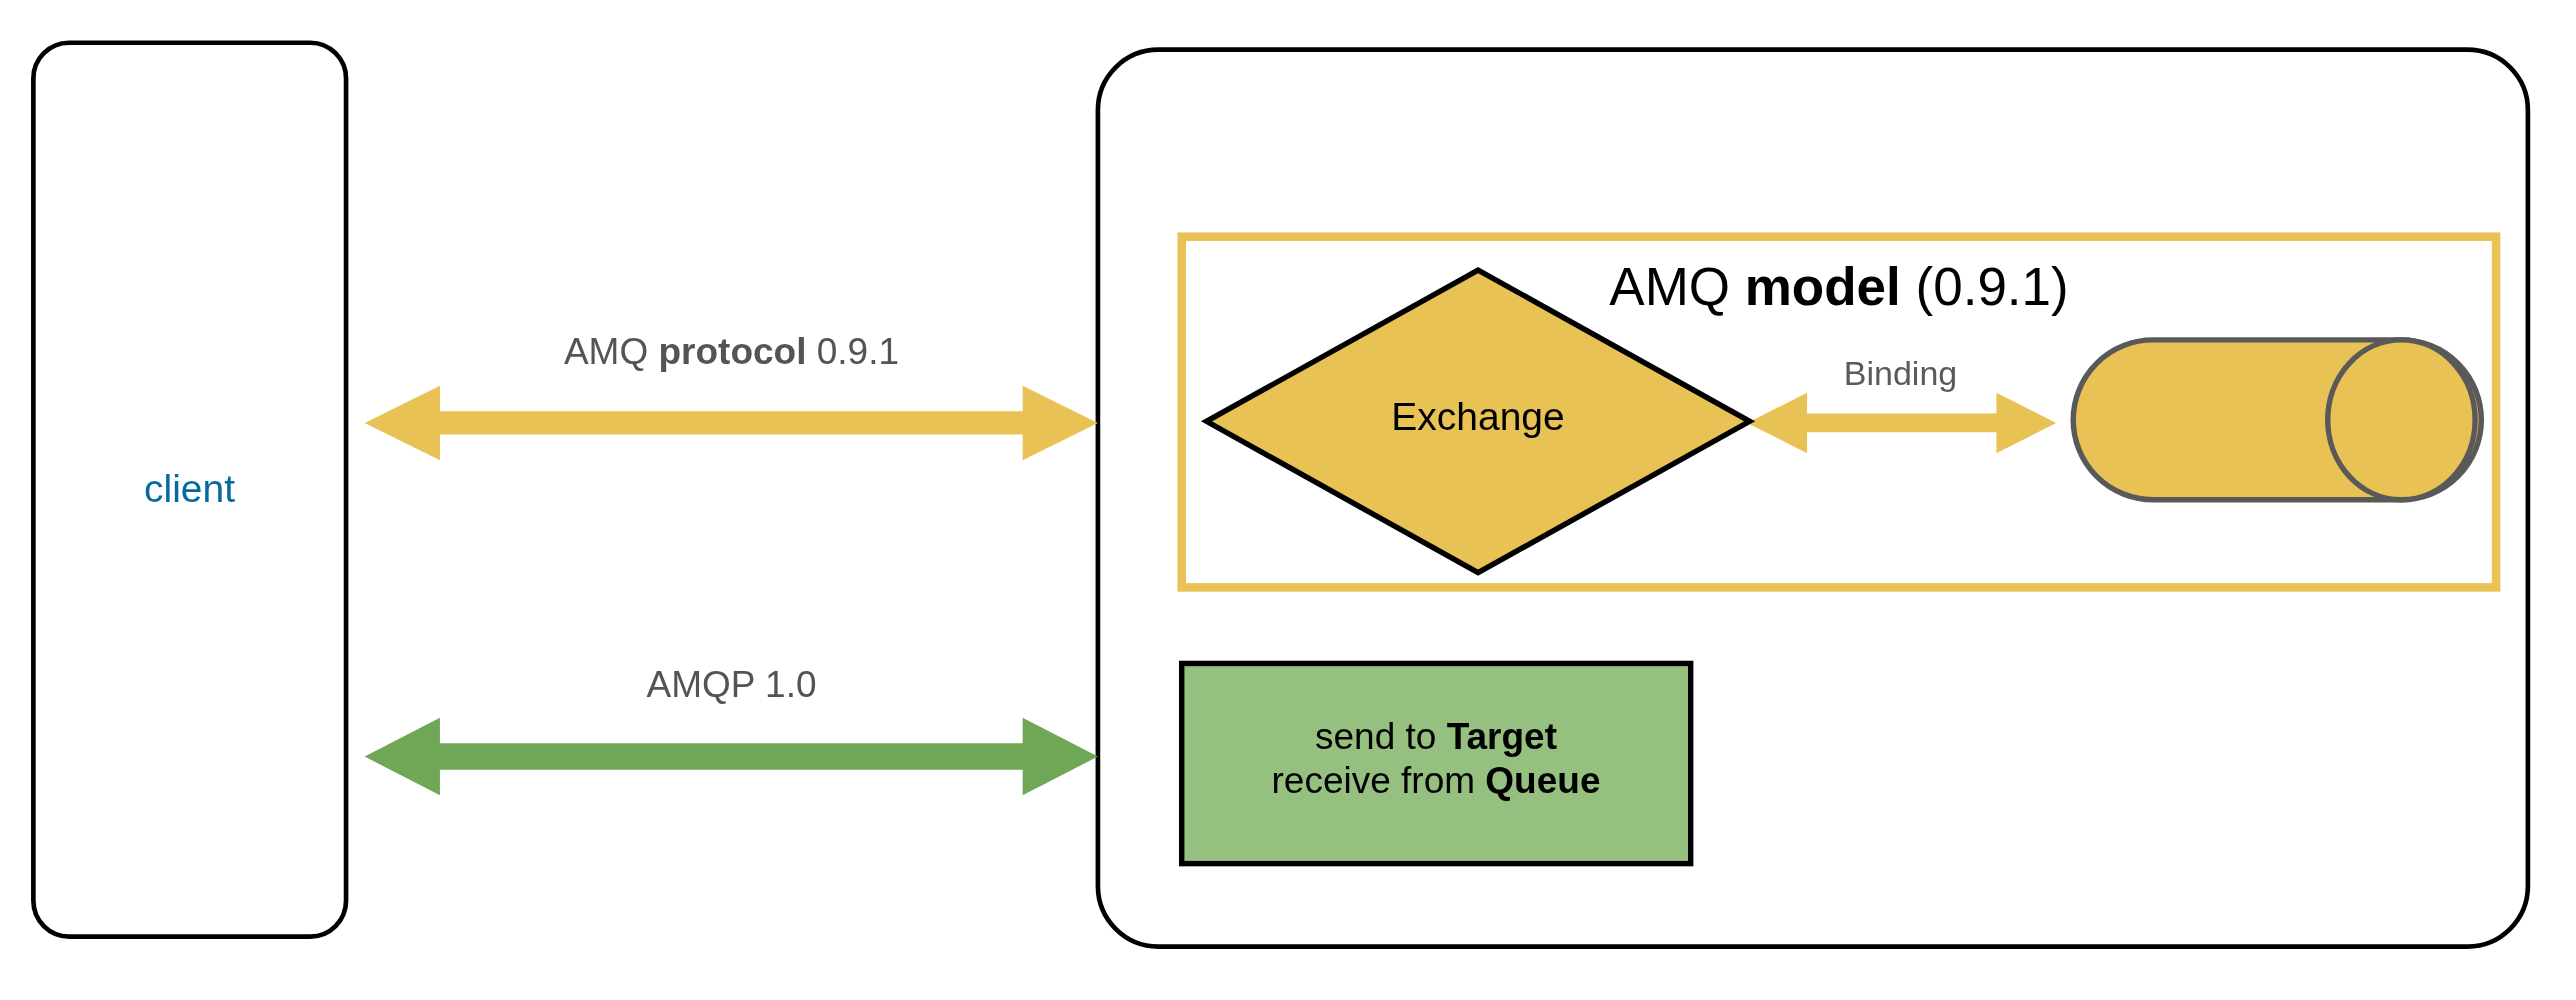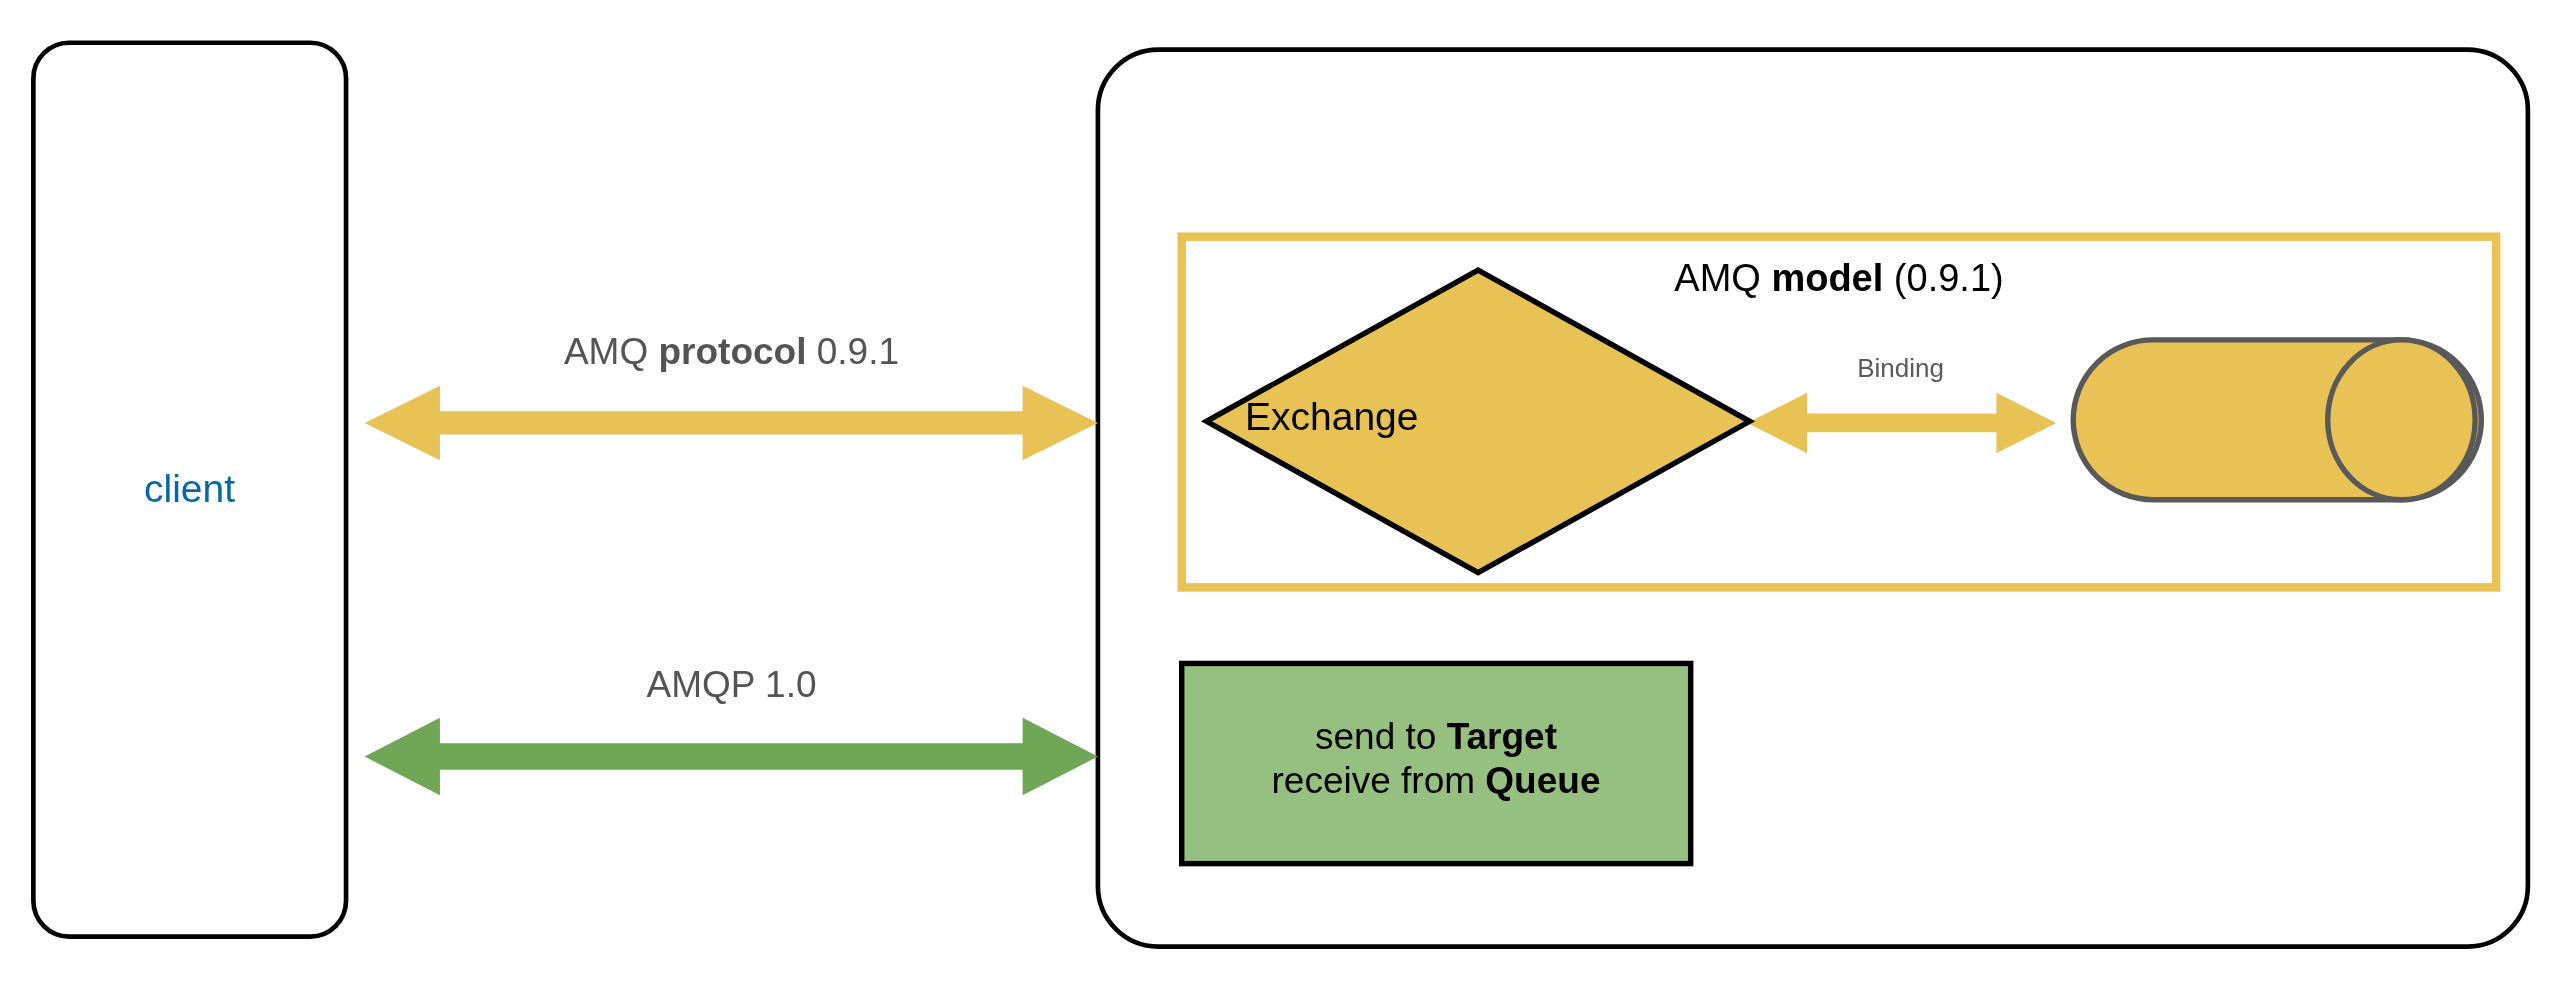--- a/index.html
+++ b/index.html
@@ -47,7 +47,7 @@
   #amq-model-label {
     left: 1490px; top: 256px; width: 698px;
     text-align: center;
-    font-size: 38px;
+    font-size: 53px;
     color: #000000;
   }
   #exchange-label {

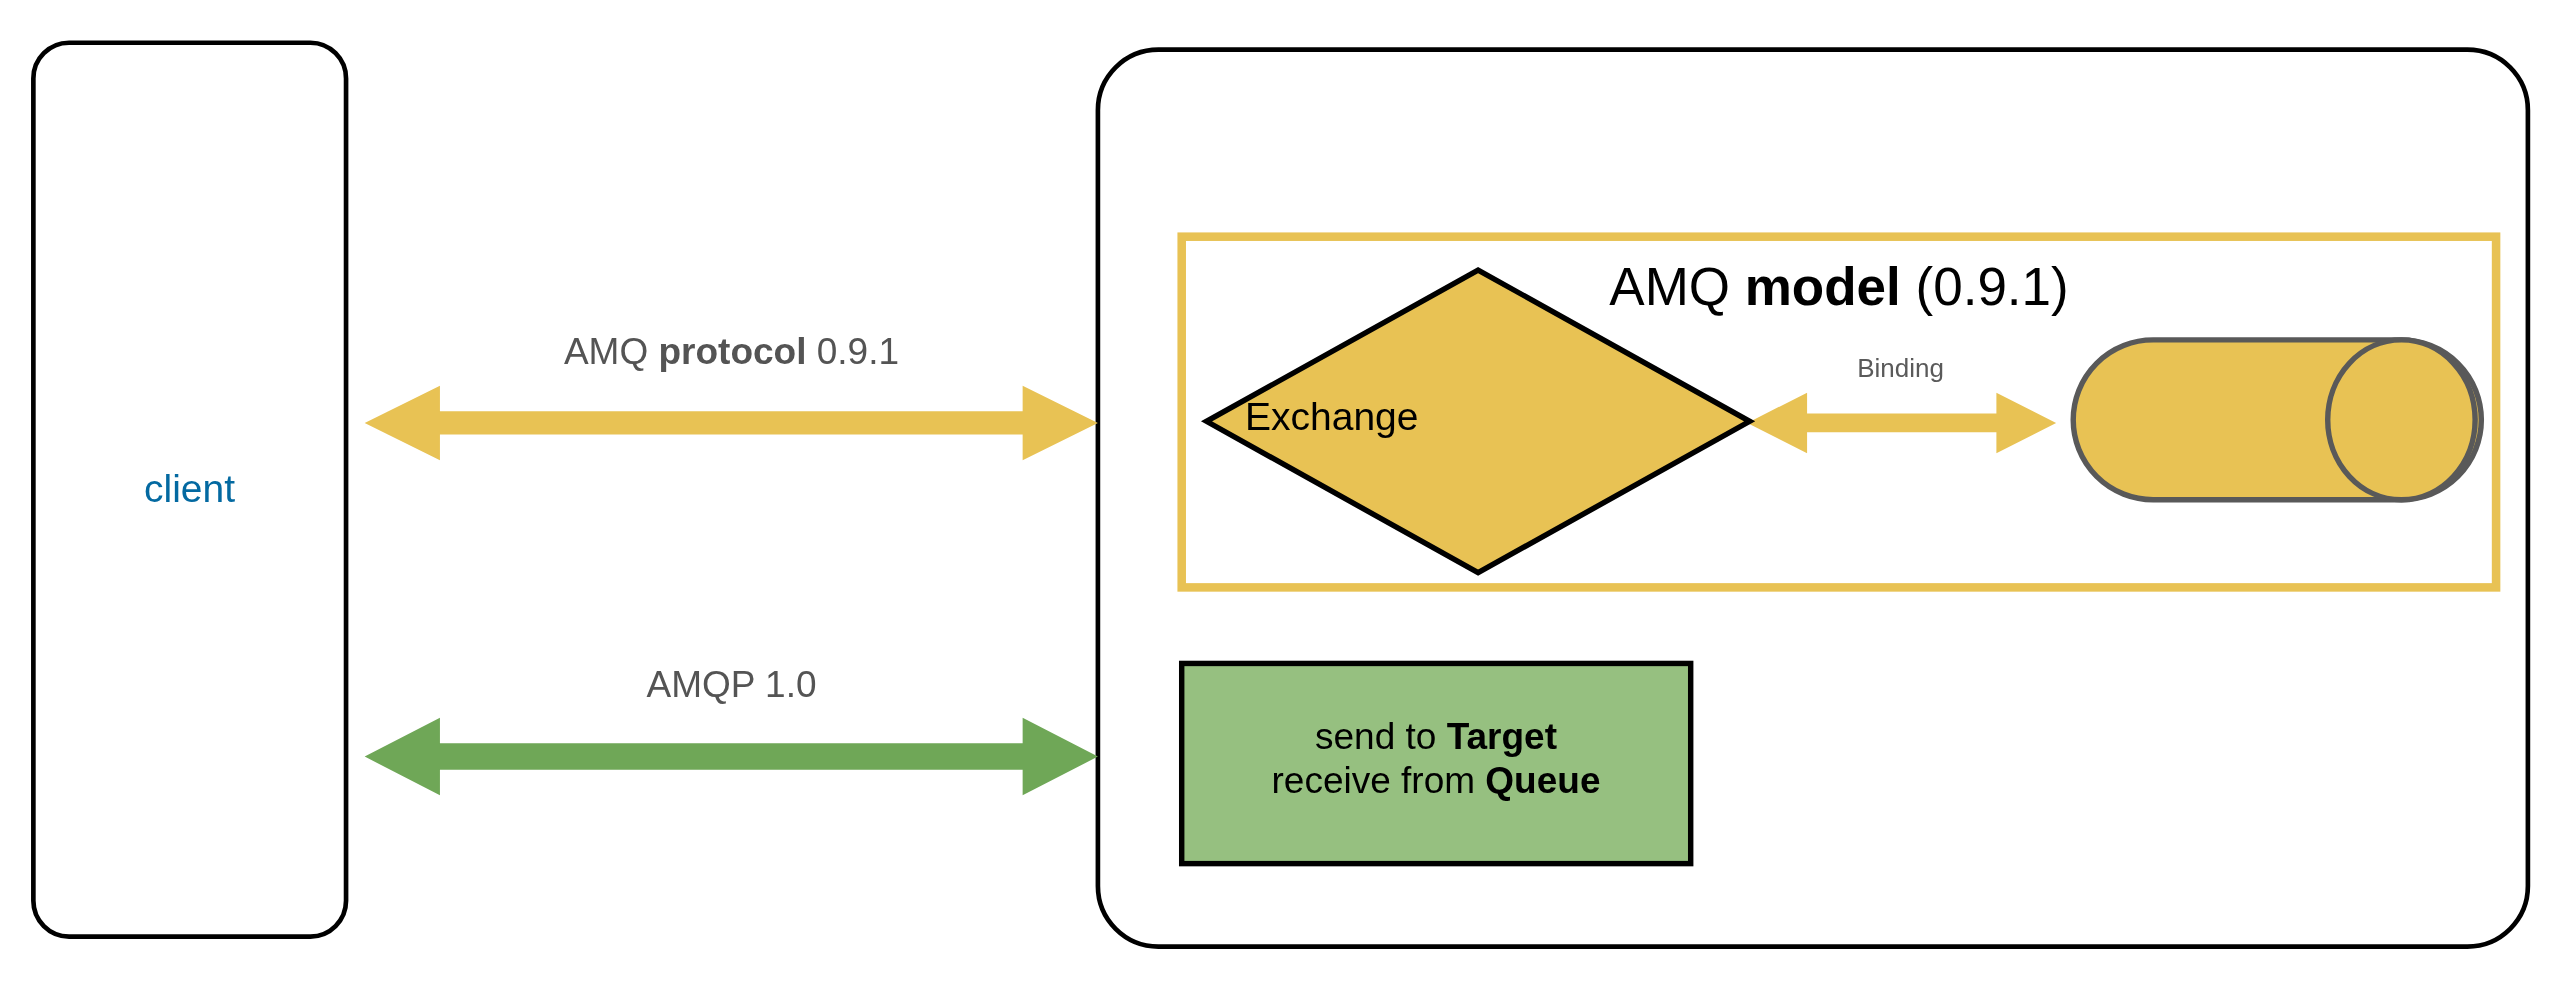--- a/index.html
+++ b/index.html
@@ -64,7 +64,7 @@
   #binding-label {
     left: 1761px; top: 353px; width: 279px;
     text-align: center;
-    font-size: 26px;
+    font-size: 34px;
     color: #5a5a5a;
   }
   #amq-protocol-label {

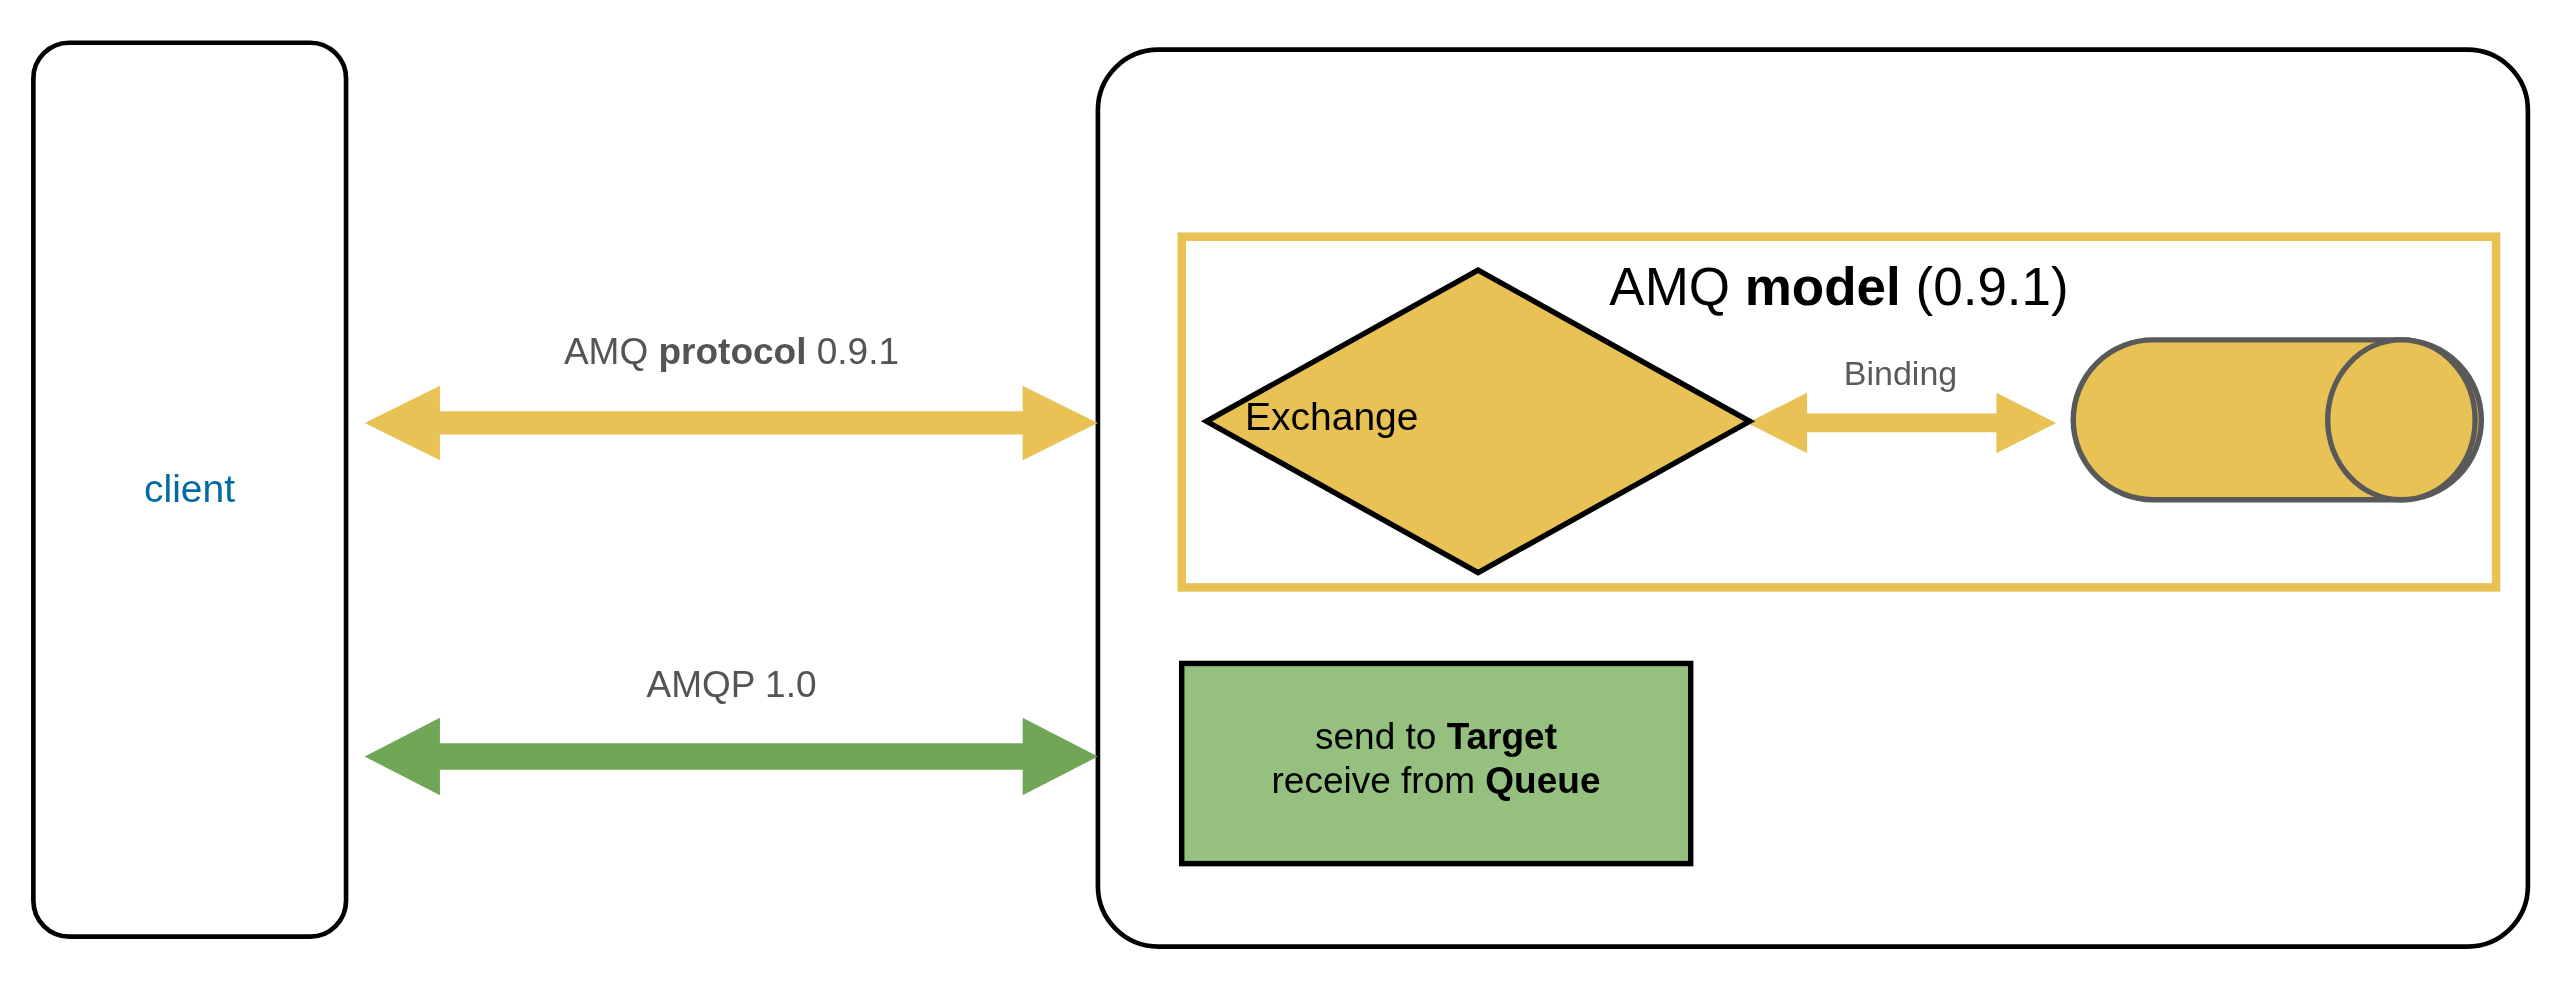--- a/index.html
+++ b/index.html
@@ -52,6 +52,7 @@
   }
   #exchange-label {
     left: 1245px; top: 394px; width: 466px;
+    text-align: center;
     font-size: 39px;
     color: #000000;
   }

